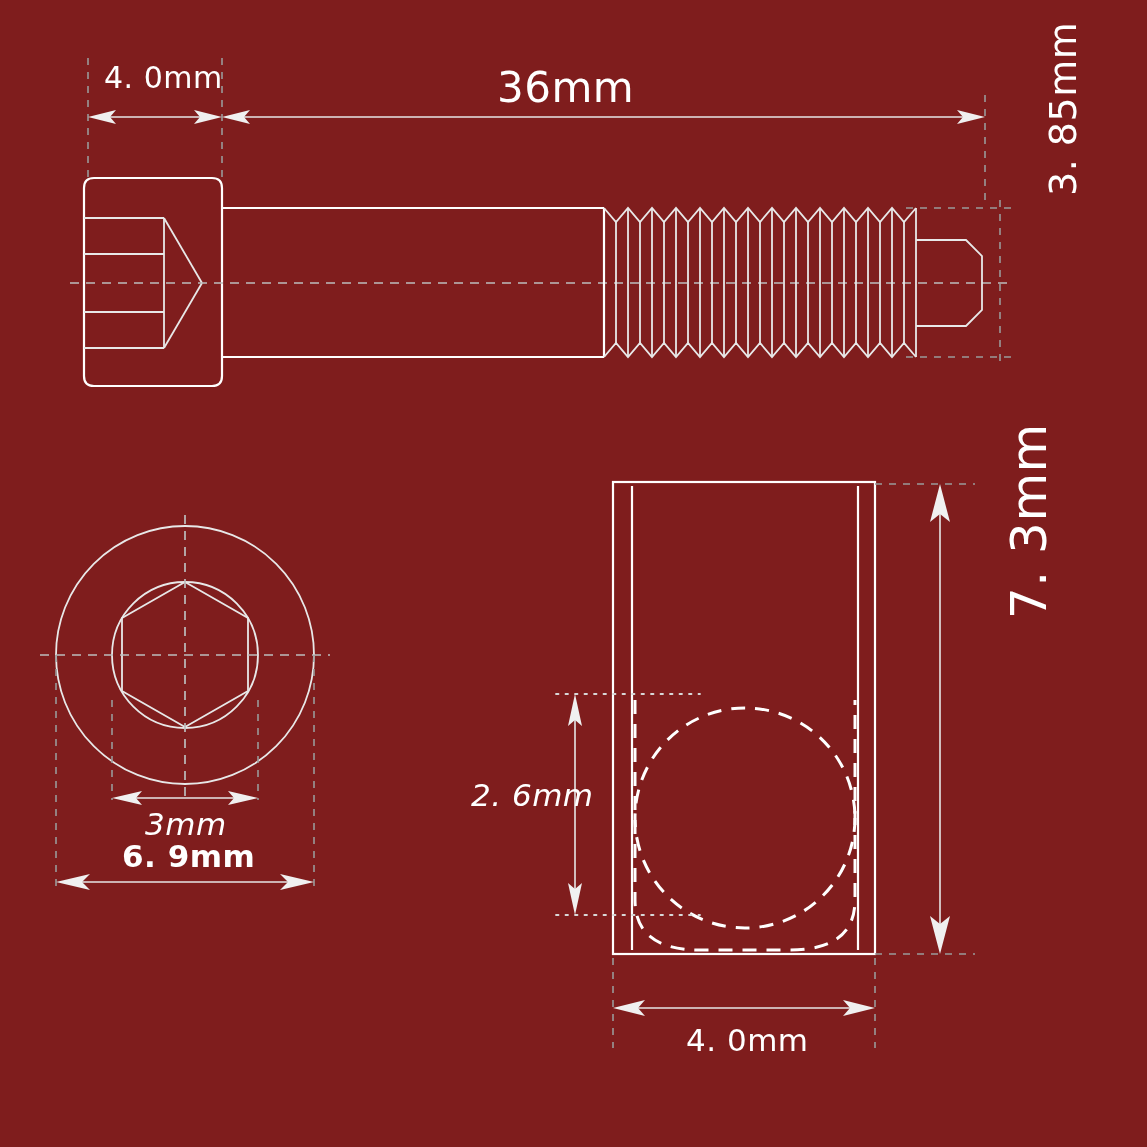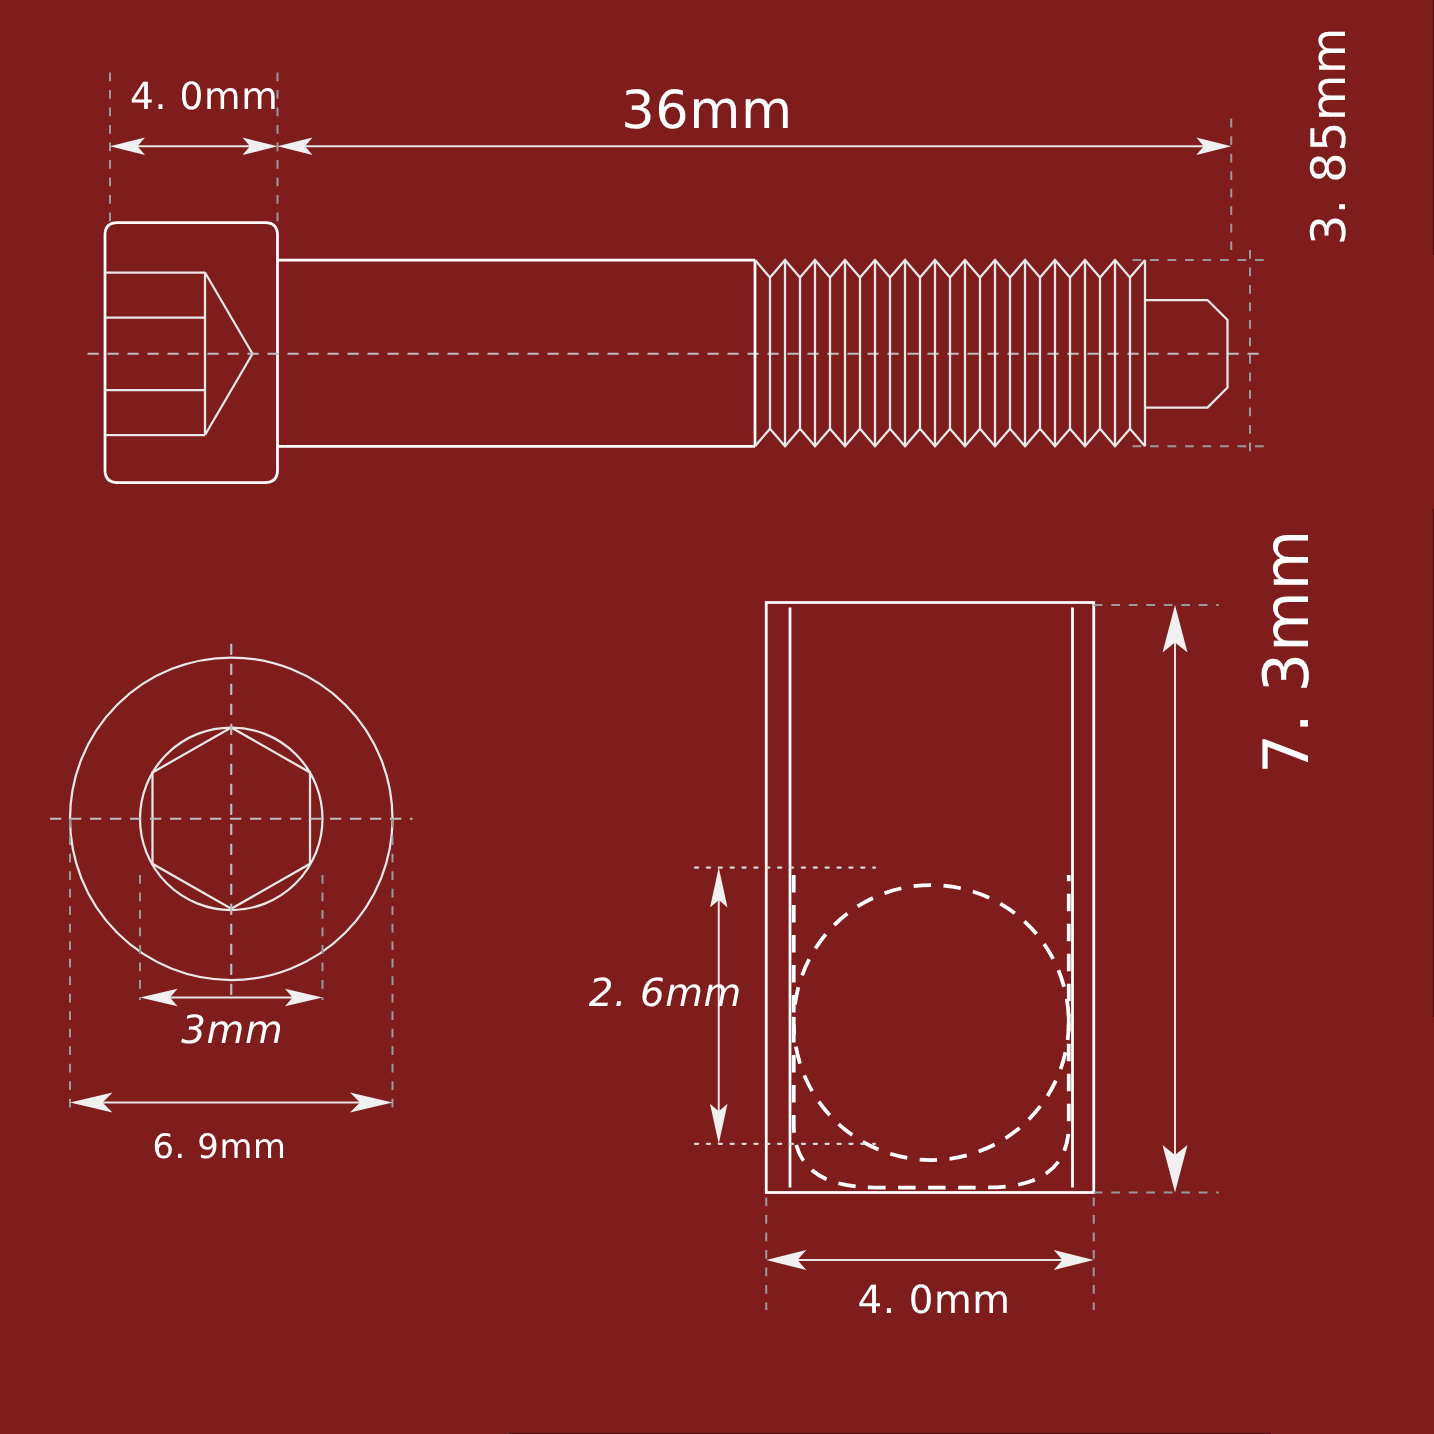--- a/index.html
+++ b/index.html
@@ -82,7 +82,7 @@
   .t-385      { left: 1041px; top: 196px; font-size: 38px;
                 transform: rotate(-90deg); transform-origin: left top; }
   .t-3mm      { left: 145px;  top: 806px; font-size: 31px; font-style: italic; }
-  .t-69       { left: 122px;  top: 902px; font-size: 27px; }
+  .t-69       { left: 122px;  top: 838px; font-size: 31px; font-weight: bold; }
   .t-26       { left: 471px;  top: 777px; font-size: 31px; font-style: italic; }
   .t-73       { left: 1000px; top: 619px; font-size: 50px;
                 transform: rotate(-90deg); transform-origin: left top; }

